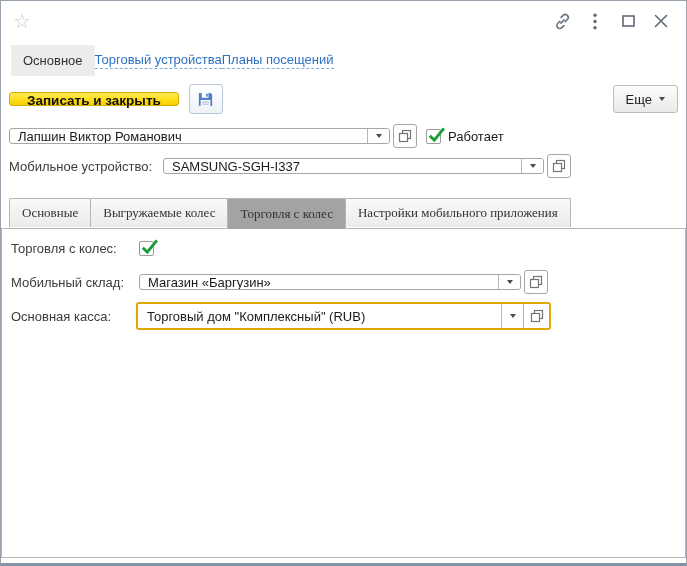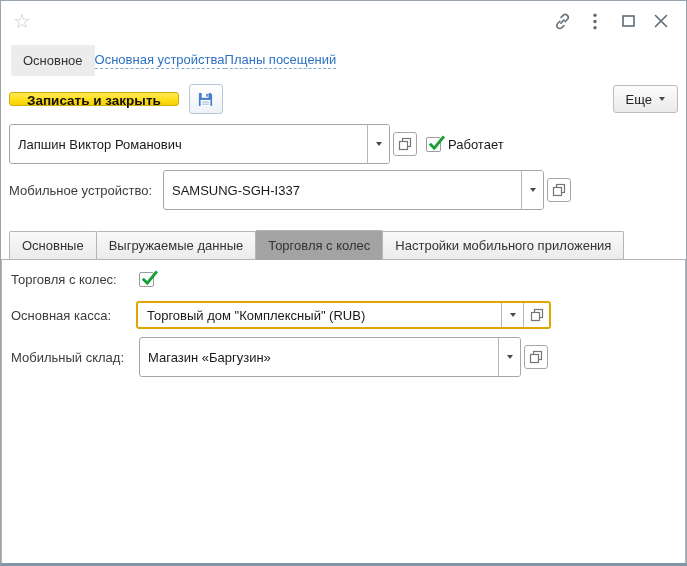--- a/index.html
+++ b/index.html
@@ -131,7 +131,7 @@
 
   <div class="navbar">
     <span class="nav-chip">Основное</span>
-    <span class="nav-link">Основная устройства</span>
+    <span class="nav-link">Торговый устройства</span>
     <span class="nav-link">Планы посещений</span>
   </div>
 

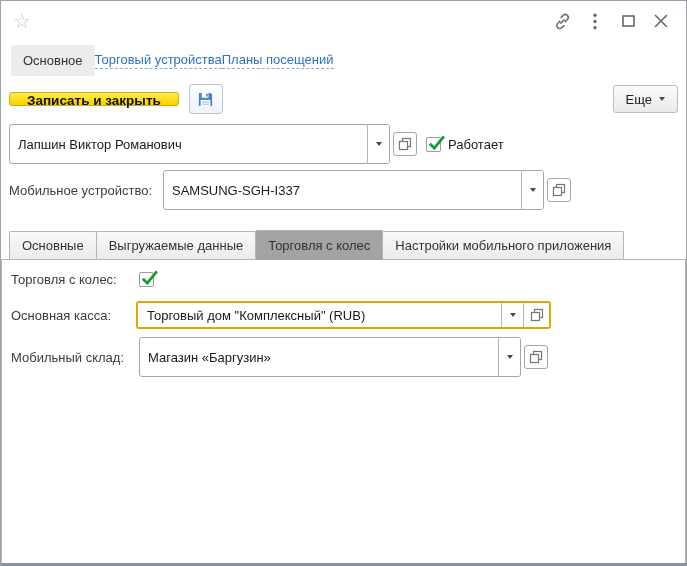--- a/index.html
+++ b/index.html
@@ -55,7 +55,7 @@
   .frow { display:flex; align-items:center; margin-bottom:6px; }
   .flabel { font-size:13px; color:#3c3c3c; }
   .flabel.top { width:154px; flex:none; }
-  .field { display:flex; align-items:stretch; height:40px; background:#fff;
+  .field { display:flex; align-items:stretch; height:16px; background:#fff;
            border:1px solid #a6a6a6; border-radius:3px; overflow:hidden; }
   .field .val { flex:1; display:flex; align-items:center; padding:0 8px; font-size:13px; color:#1a1a1a; white-space:nowrap; overflow:hidden; cursor:text; }
   .dd-btn { width:22px; flex:none; display:flex; align-items:center; justify-content:center;

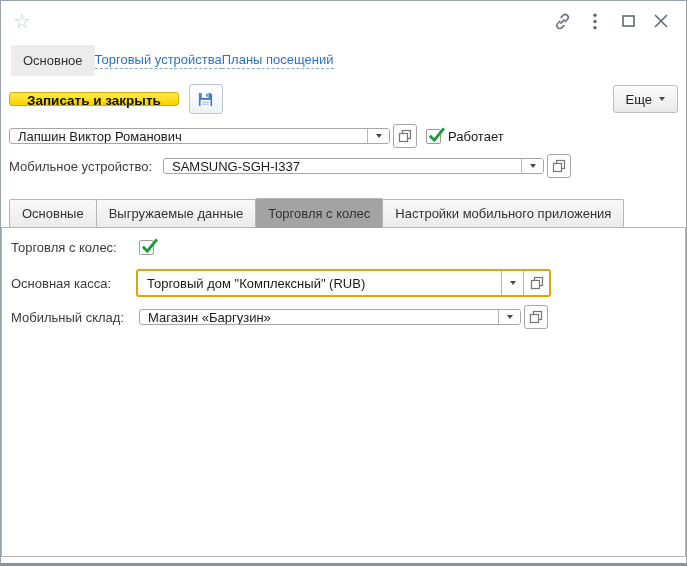--- a/index.html
+++ b/index.html
@@ -71,7 +71,7 @@
   .cb-label { margin-left:7px; font-size:13px; color:#1a1a1a; }
 
   
-  .tabstrip { display:flex; align-items:flex-end; padding:14px 8px 0 8px; position:relative; }
+  .tabstrip { display:flex; align-items:flex-start; padding:14px 8px 0 8px; position:relative;font-family:Liberation Serif, serif; }
   .tab { position:relative; padding:6px 12px; font-size:13px; color:#333;
          background:linear-gradient(#f9f9f9,#ebebeb);
          border:1px solid #b5b5b5; border-bottom:none; border-radius:2px 2px 0 0;

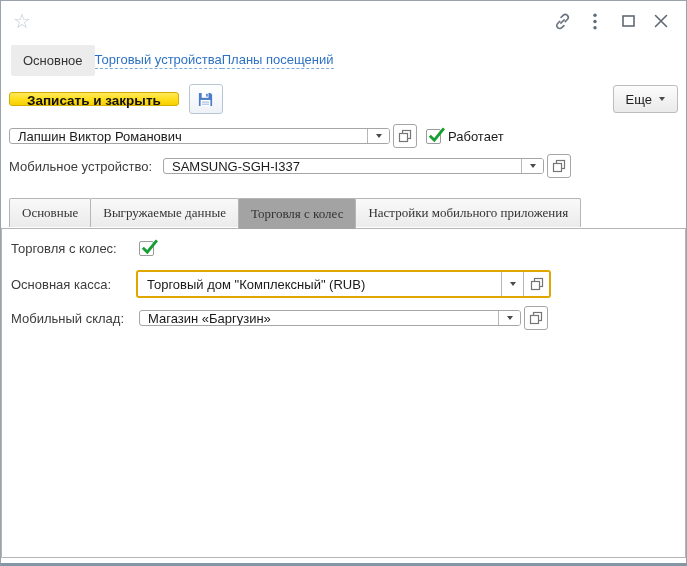--- a/index.html
+++ b/index.html
@@ -197,7 +197,7 @@
 
   <div class="tabstrip">
     <span class="tab">Основные</span>
-    <span class="tab">Выгружаемые данные</span>
+    <span class="tab">Выгружаемые колес</span>
     <span class="tab active">Торговля с колес</span>
     <span class="tab">Настройки мобильного приложения</span>
   </div>

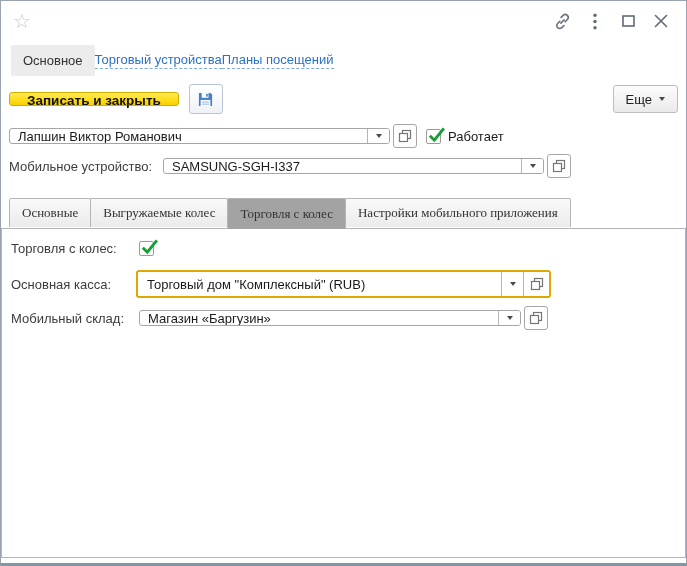--- a/index.html
+++ b/index.html
@@ -214,6 +214,22 @@
     </div>
 
     <div class="prow">
+      <span class="flabel panel-lab">Мобильный склад:</span>
+      <div class="field field-main panel-w">
+        <span class="val">Магазин «Баргузин»</span>
+        <span class="dd-btn">
+            <span class="caret"></span>
+          </span>
+      </div>
+      <span class="open-btn">
+        <svg width="14" height="14" viewBox="0 0 14 14">
+          <rect x="4.5" y="1.5" width="8" height="8" fill="#fff" stroke="#757575" stroke-width="1.2"></rect>
+          <rect x="1.5" y="4.5" width="8" height="8" fill="#fff" stroke="#757575" stroke-width="1.2"></rect>
+        </svg>
+      </span>
+    </div>
+
+    <div class="prow">
       <span class="flabel panel-lab">Основная касса:</span>
       <div class="focus-wrap">
         <span class="val">Торговый дом "Комплексный" (RUB)</span>
@@ -229,22 +245,6 @@
       </div>
     </div>
 
-    <div class="prow">
-      <span class="flabel panel-lab">Мобильный склад:</span>
-      <div class="field field-main panel-w">
-        <span class="val">Магазин «Баргузин»</span>
-        <span class="dd-btn">
-            <span class="caret"></span>
-          </span>
-      </div>
-      <span class="open-btn">
-        <svg width="14" height="14" viewBox="0 0 14 14">
-          <rect x="4.5" y="1.5" width="8" height="8" fill="#fff" stroke="#757575" stroke-width="1.2"></rect>
-          <rect x="1.5" y="4.5" width="8" height="8" fill="#fff" stroke="#757575" stroke-width="1.2"></rect>
-        </svg>
-      </span>
-    </div>
-
   </div>
 </div>
 

